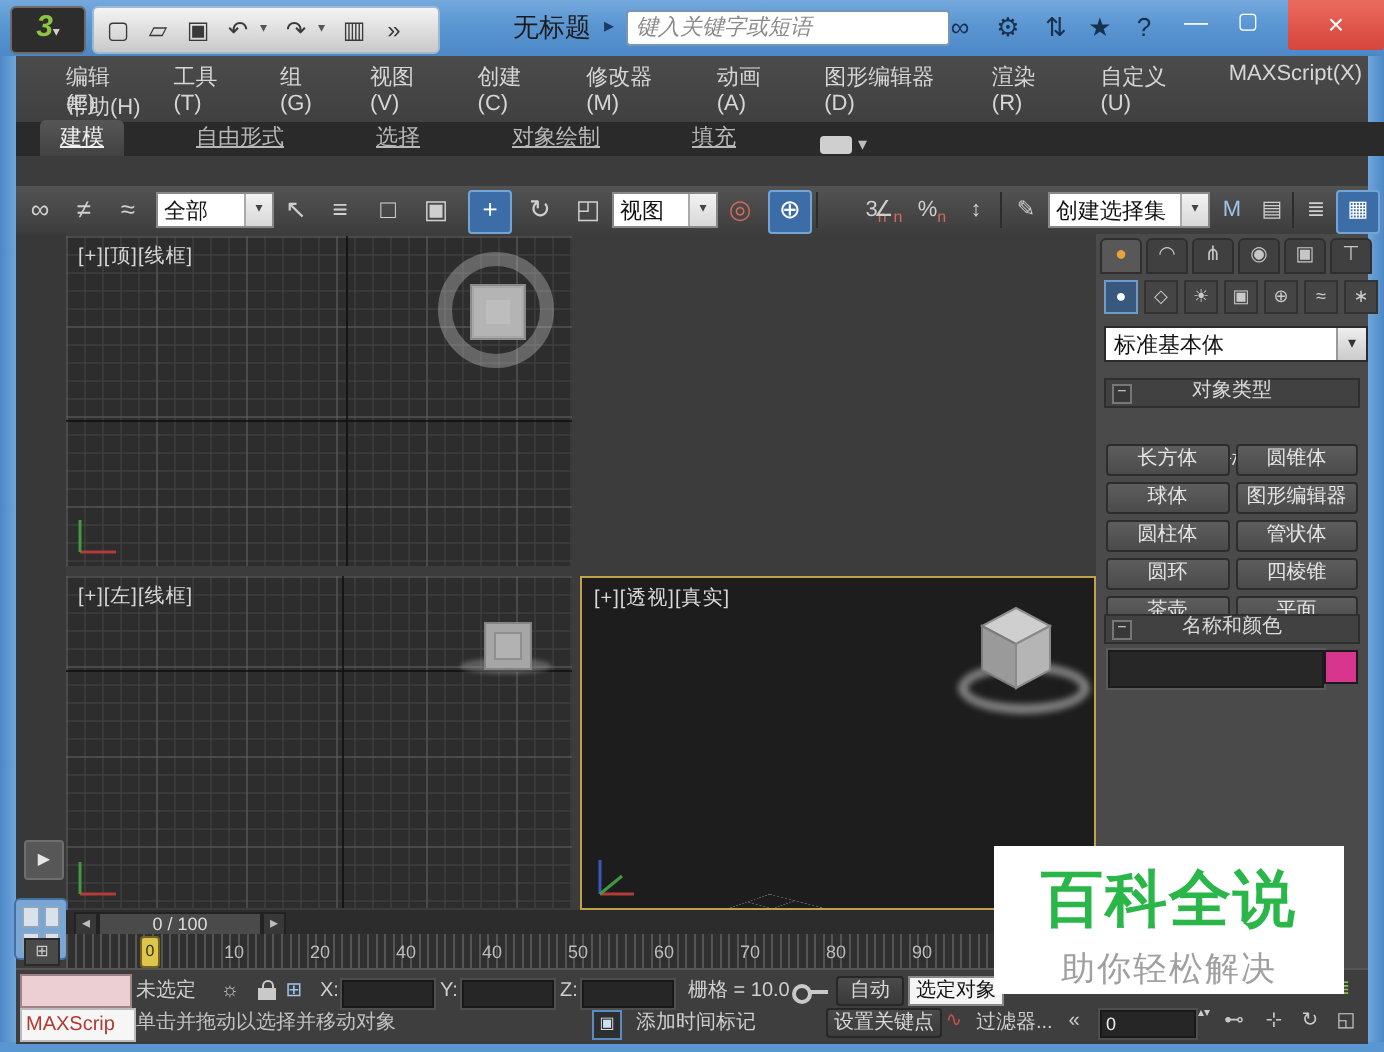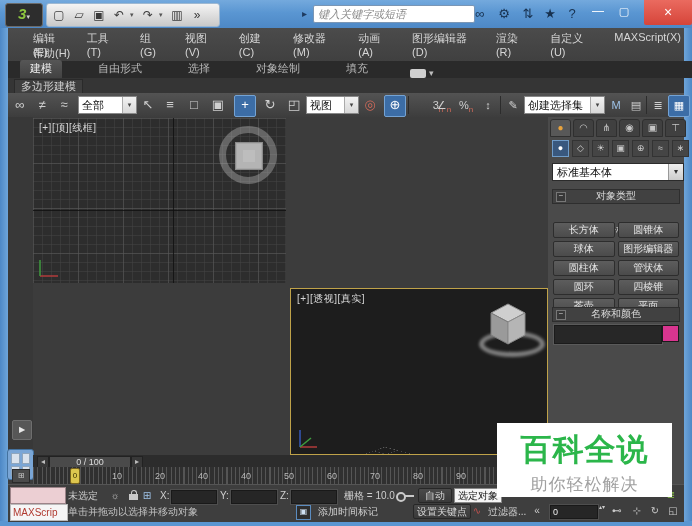--- a/index.html
+++ b/index.html
@@ -161,6 +161,7 @@
       <span class="qi">▥</span>
       <span class="qi">»</span>
     </div>
+    <div class="win-title">无标题</div>
     <span class="srch-fly">▸</span>
     <input class="search-box" placeholder="键入关键字或短语" style="">
     <span class="tb-ic" style="left:470px;">∞</span>

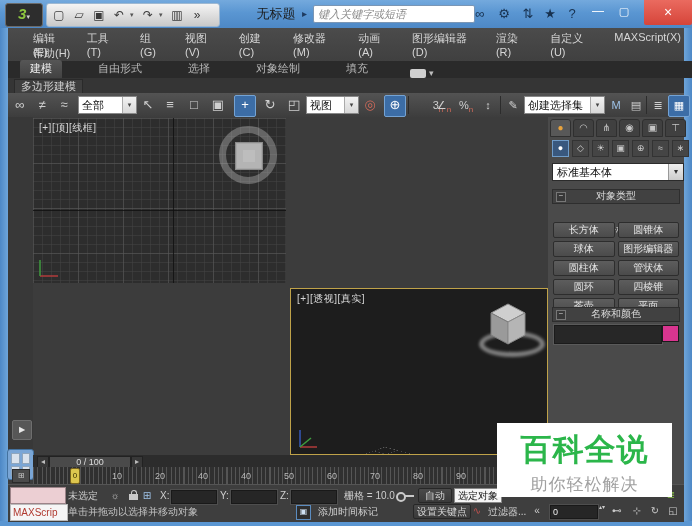--- a/index.html
+++ b/index.html
@@ -36,7 +36,7 @@
   .menurow span{padding:1px 3px;}
   .ribbontabs{position:absolute;left:8px;top:61px;width:676px;height:17px;background:#2a2a2a;display:flex;align-items:flex-end;
     padding-left:12px;gap:26px;font-size:11px;color:#b8b8b8;}
-  .rtab{padding:1px 10px 2px 10px;}
+  .rtab{padding:1px 10px 2px 10px;text-decoration:underline;}
   .rtab.active{background:linear-gradient(#565656,#424242);color:#efefef;border-radius:3px 3px 0 0;}
   .ribbon-mini{display:flex;align-items:center;gap:3px;color:#bdbdbd;font-size:9px;margin-left:6px;}
   .ribbon-mini .chip{width:16px;height:9px;background:#cfcfcf;border-radius:2px;}

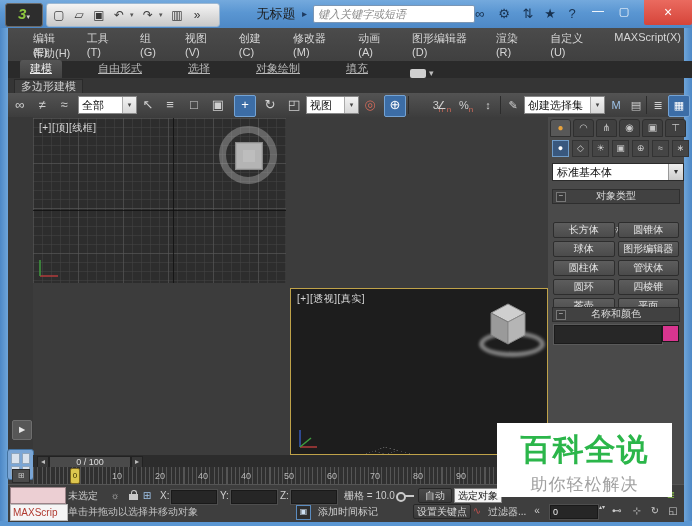--- a/index.html
+++ b/index.html
@@ -208,9 +208,6 @@
         <span>▾</span>
       </span>
   </div>
-  <div class="polyrow">
-    <span class="polychip">多边形建模</span>
-  </div>
 
   <div class="toolbar">
     <span class="tool" style="left:2px;">∞</span>

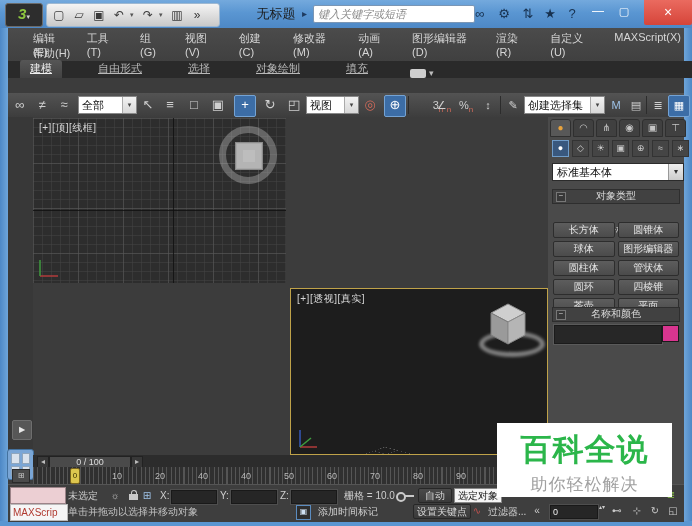--- a/index.html
+++ b/index.html
@@ -266,6 +266,17 @@
   </div>
 
 
+  <div class="vp" style="left:33px;top:288px;width:253px;height:166px;">
+    <span class="vplabel">[+][左][线框]</span>
+    <div class="axis-v" style="left:138px;"></div>
+    <div class="axis-h" style="top:47px;"></div>
+    <div class="shadow-ellipse" style="left:197px;top:41px;width:46px;height:8px;"></div>
+    <div class="minicube" style="left:209px;top:23px;width:22px;height:22px;"></div>
+    <svg class="tripod" width="24" height="24">
+      <line x1="3" y1="20" x2="21" y2="20" stroke="#b23b3b" stroke-width="1.5"></line>
+      <line x1="3" y1="20" x2="3" y2="4" stroke="#3f9b3f" stroke-width="1.5"></line>
+    </svg>
+  </div>
 
   <div class="vp persp" style="left:290px;top:288px;width:256px;height:165px;">
     <div class="persp-plane"></div>

